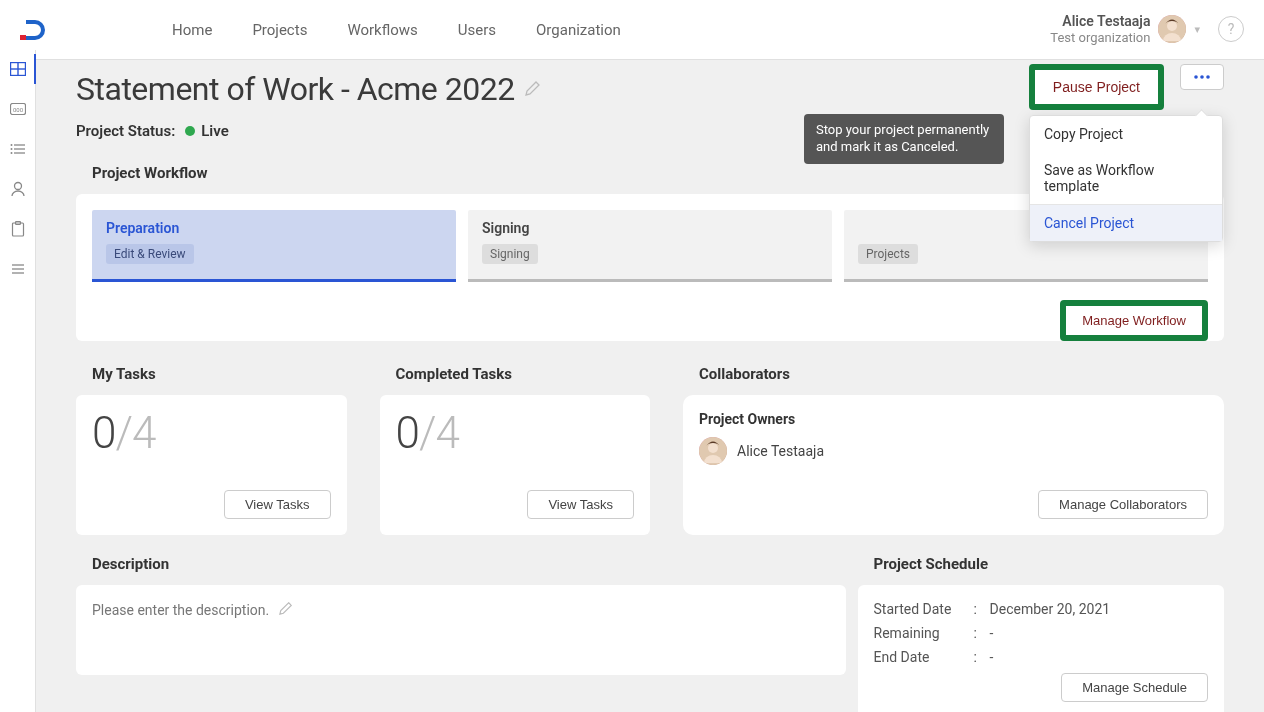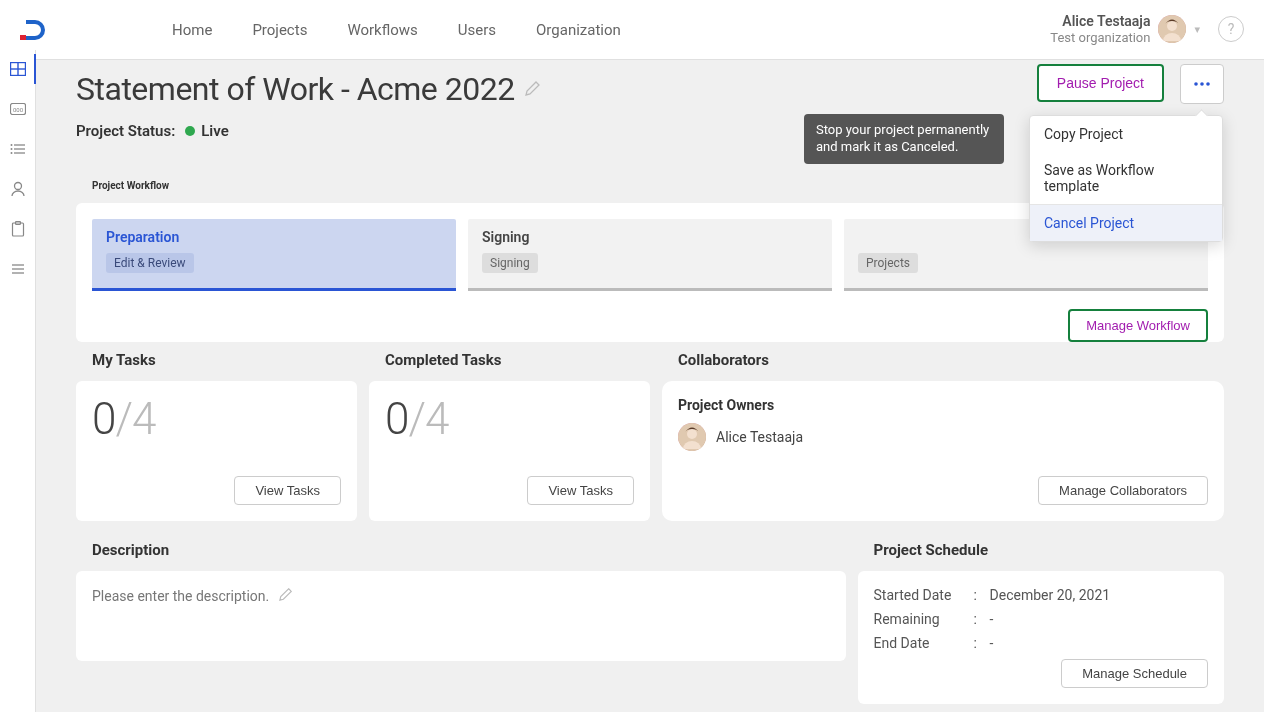--- a/index.html
+++ b/index.html
@@ -32,7 +32,7 @@
 .pagetitle { font-size:32px; font-weight:400; color:#3a3a3a; letter-spacing:-0.5px; }
 .editicon { color:#bbb; cursor:pointer; }
 .actions { position:absolute; right:40px; top:14px; display:flex; gap:16px; align-items:flex-start; }
-.btn { background:#fff; border:2px solid #15803d; border-radius:4px; padding:9px 18px; font-size:14px; color:#a21caf; cursor:pointer; }
+.btn { background:#fff; border:6px solid #15803d; border-radius:4px; padding:9px 18px; font-size:14px; color:#7f1d1d; cursor:pointer; }
 .morebtn { width:44px; height:40px; background:#fff; border:1px solid #ccc; border-radius:4px; display:flex; align-items:center; justify-content:center; cursor:pointer; color:#2a55d4; position:relative; }
 .dropdown { position:absolute; top:50px; right:0; width:194px; background:#fff; border:1px solid #ddd; border-radius:4px; box-shadow:0 4px 16px rgba(0,0,0,0.15); z-index:20; }
 .dropdown::before { content:""; position:absolute; top:-5px; right:16px; width:8px; height:8px; background:#fff; border-left:1px solid #ddd; border-top:1px solid #ddd; transform:rotate(45deg); }

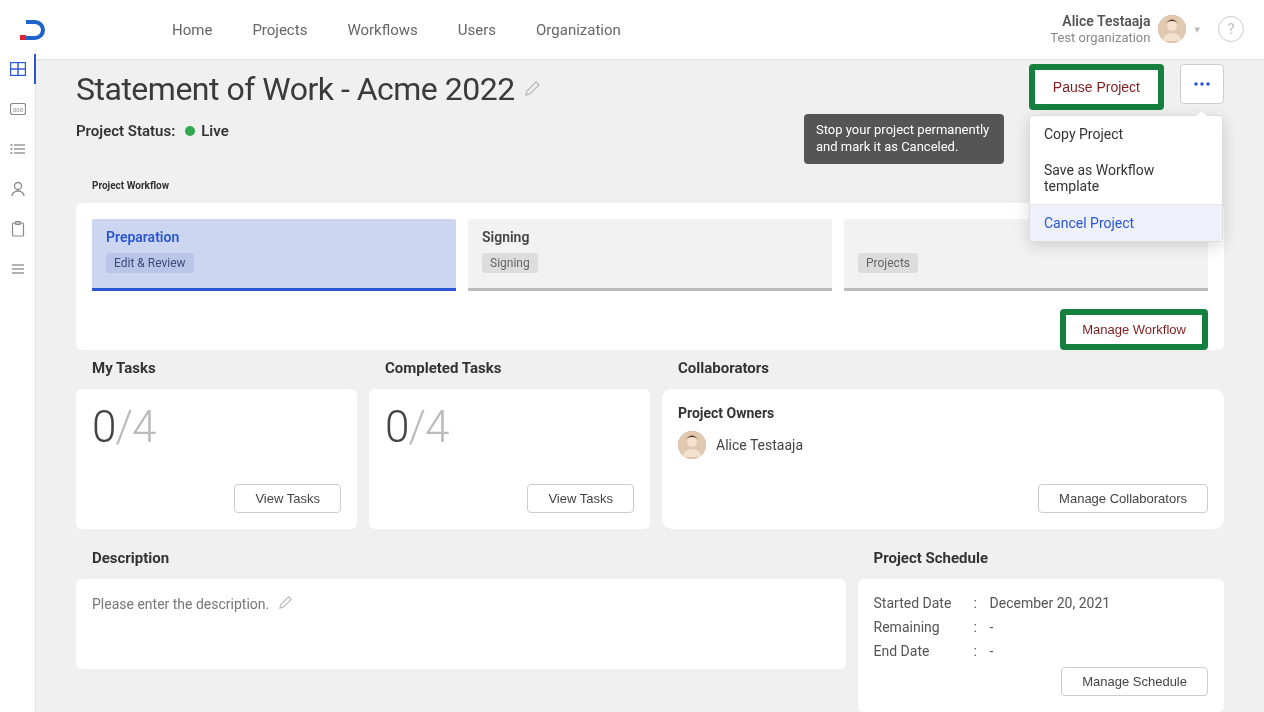--- a/index.html
+++ b/index.html
@@ -33,7 +33,7 @@
 .editicon { color:#bbb; cursor:pointer; }
 .actions { position:absolute; right:40px; top:14px; display:flex; gap:16px; align-items:flex-start; }
 .btn { background:#fff; border:6px solid #15803d; border-radius:4px; padding:9px 18px; font-size:14px; color:#7f1d1d; cursor:pointer; }
-.morebtn { width:44px; height:40px; background:#fff; border:1px solid #ccc; border-radius:4px; display:flex; align-items:center; justify-content:center; cursor:pointer; color:#2a55d4; position:relative; }
+.morebtn { width:44px; height:26px; background:#fff; border:1px solid #ccc; border-radius:4px; display:flex; align-items:center; justify-content:center; cursor:pointer; color:#2a55d4; position:relative; }
 .dropdown { position:absolute; top:50px; right:0; width:194px; background:#fff; border:1px solid #ddd; border-radius:4px; box-shadow:0 4px 16px rgba(0,0,0,0.15); z-index:20; }
 .dropdown::before { content:""; position:absolute; top:-5px; right:16px; width:8px; height:8px; background:#fff; border-left:1px solid #ddd; border-top:1px solid #ddd; transform:rotate(45deg); }
 .dropdown .ditem { padding:10px 14px; cursor:pointer; font-size:14px; color:#333; }

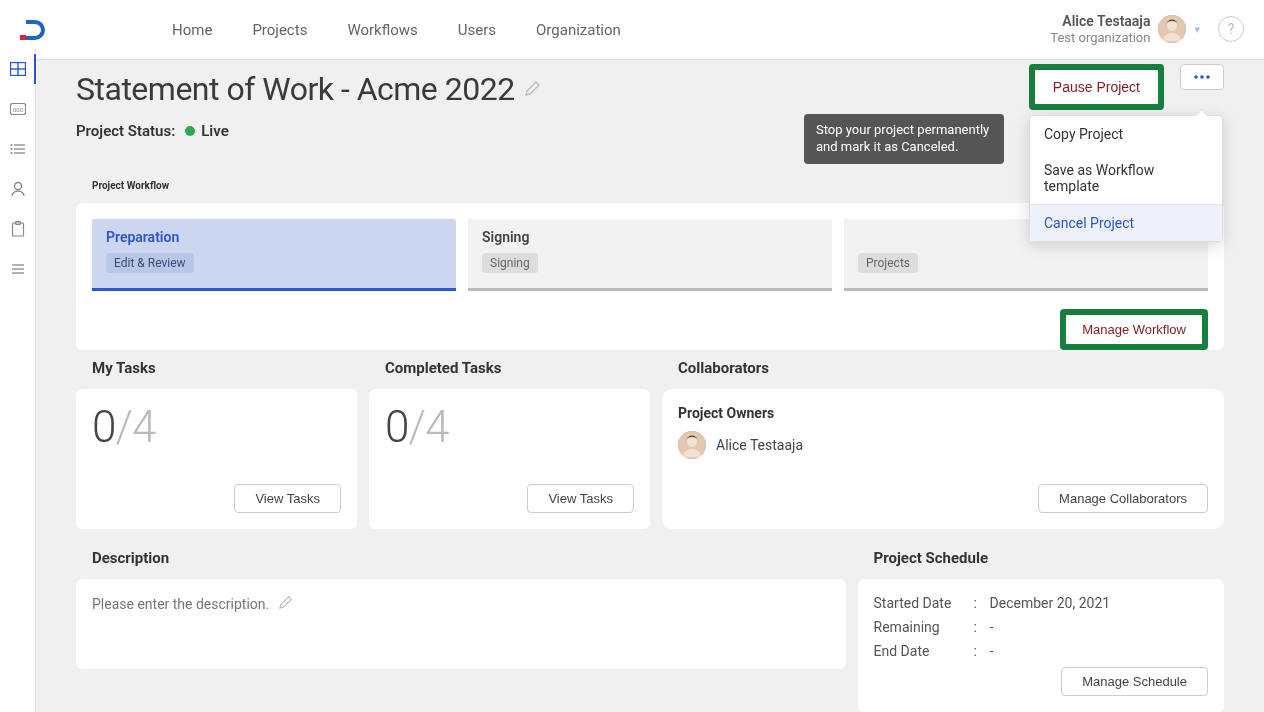--- a/index.html
+++ b/index.html
@@ -43,7 +43,7 @@
 .statusline { margin-top:14px; display:flex; align-items:center; gap:6px; font-weight:600; color:#333; font-size:15px; }
 .statusdot { width:10px; height:10px; border-radius:50%; background:#2fa84f; display:inline-block; margin-left:4px; }
 
-.section-title { font-weight:700; color:#333; margin:40px 0 12px 16px; font-size:10px; }
+.section-title { font-weight:700; color:#333; margin:24px 0 12px 16px; font-size:15px; }
 .card { background:#fff; border-radius:6px; padding:16px; }
 
 

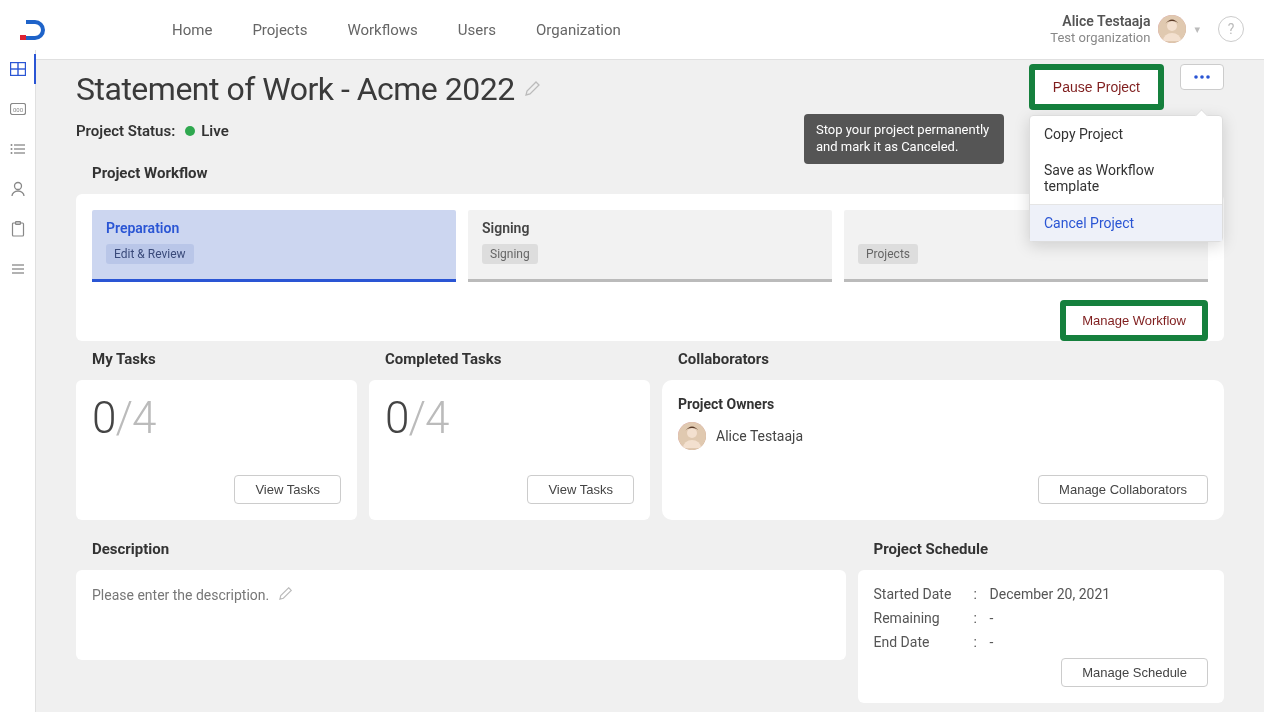--- a/index.html
+++ b/index.html
@@ -58,7 +58,7 @@
 .manage-right { text-align:right; margin-top:18px; }
 
 
-.row4 { display:flex; gap:12px; margin-top:9px; }
+.row4 { display:flex; gap:33px; margin-top:24px; }
 .col { flex:1; display:flex; flex-direction:column; }
 .col-wide { flex:2; }
 .mini-title { font-weight:700; font-size:15px; margin:0 0 12px 16px; color:#333; }

